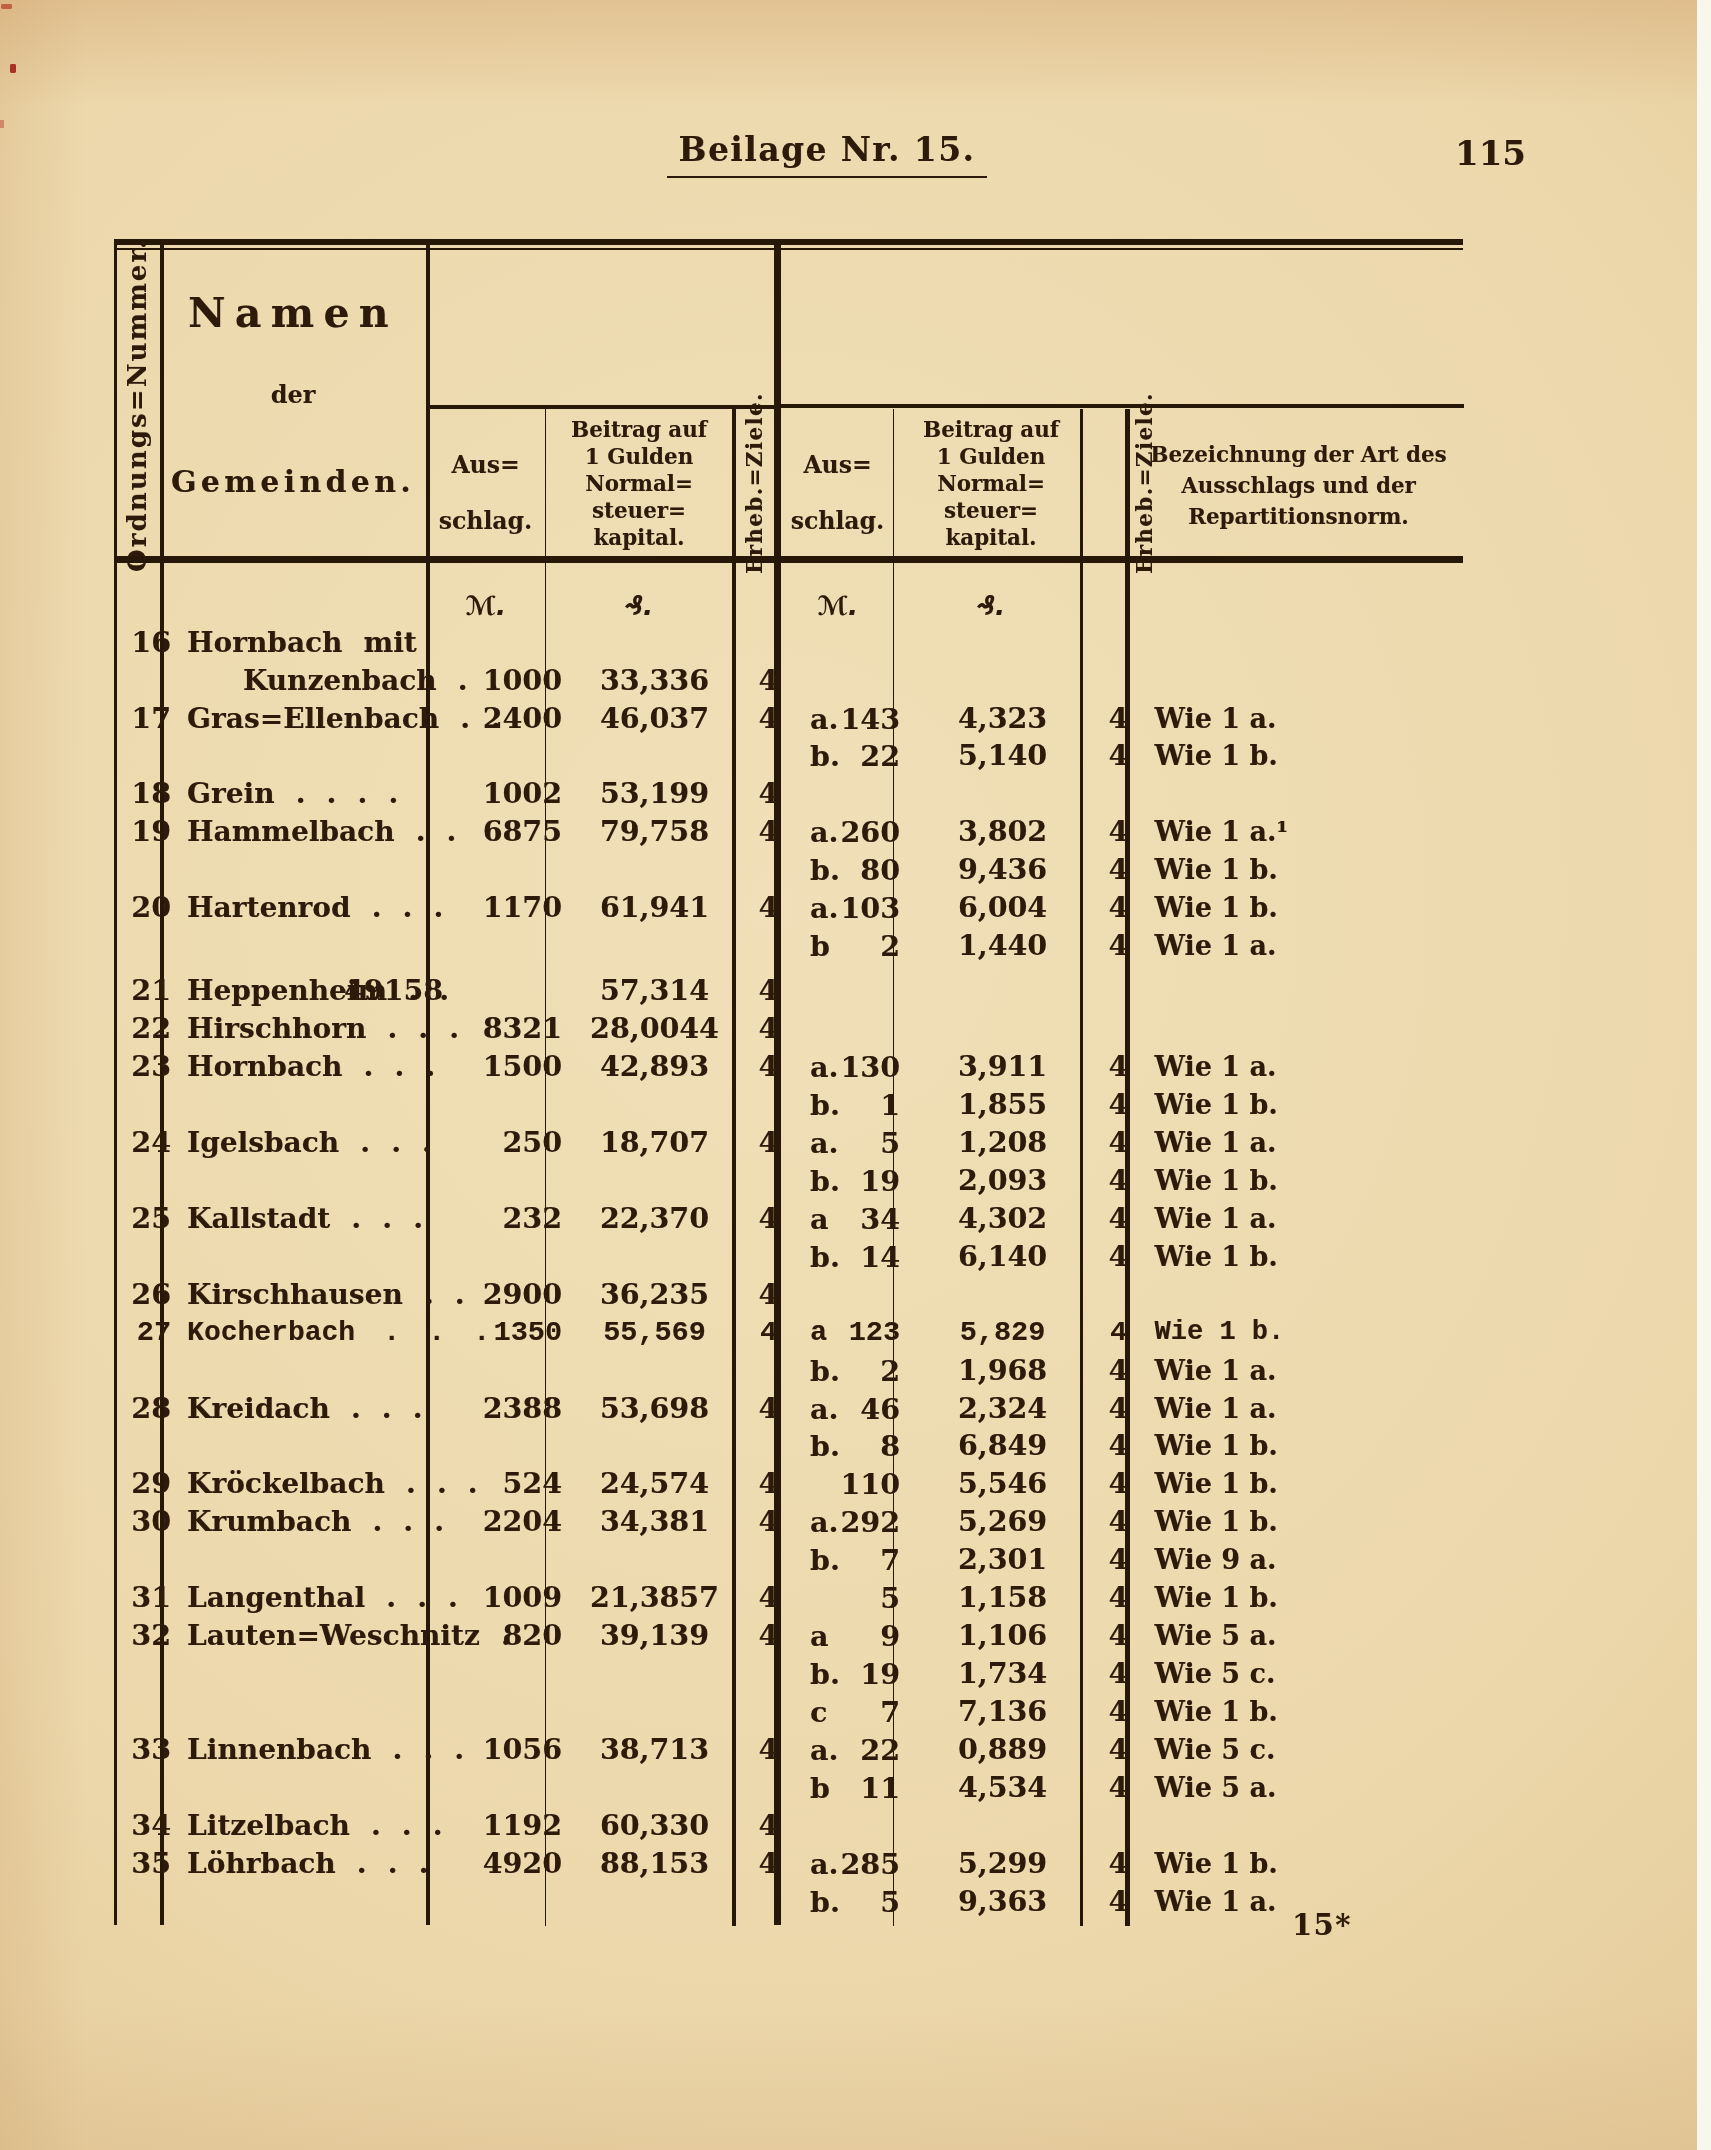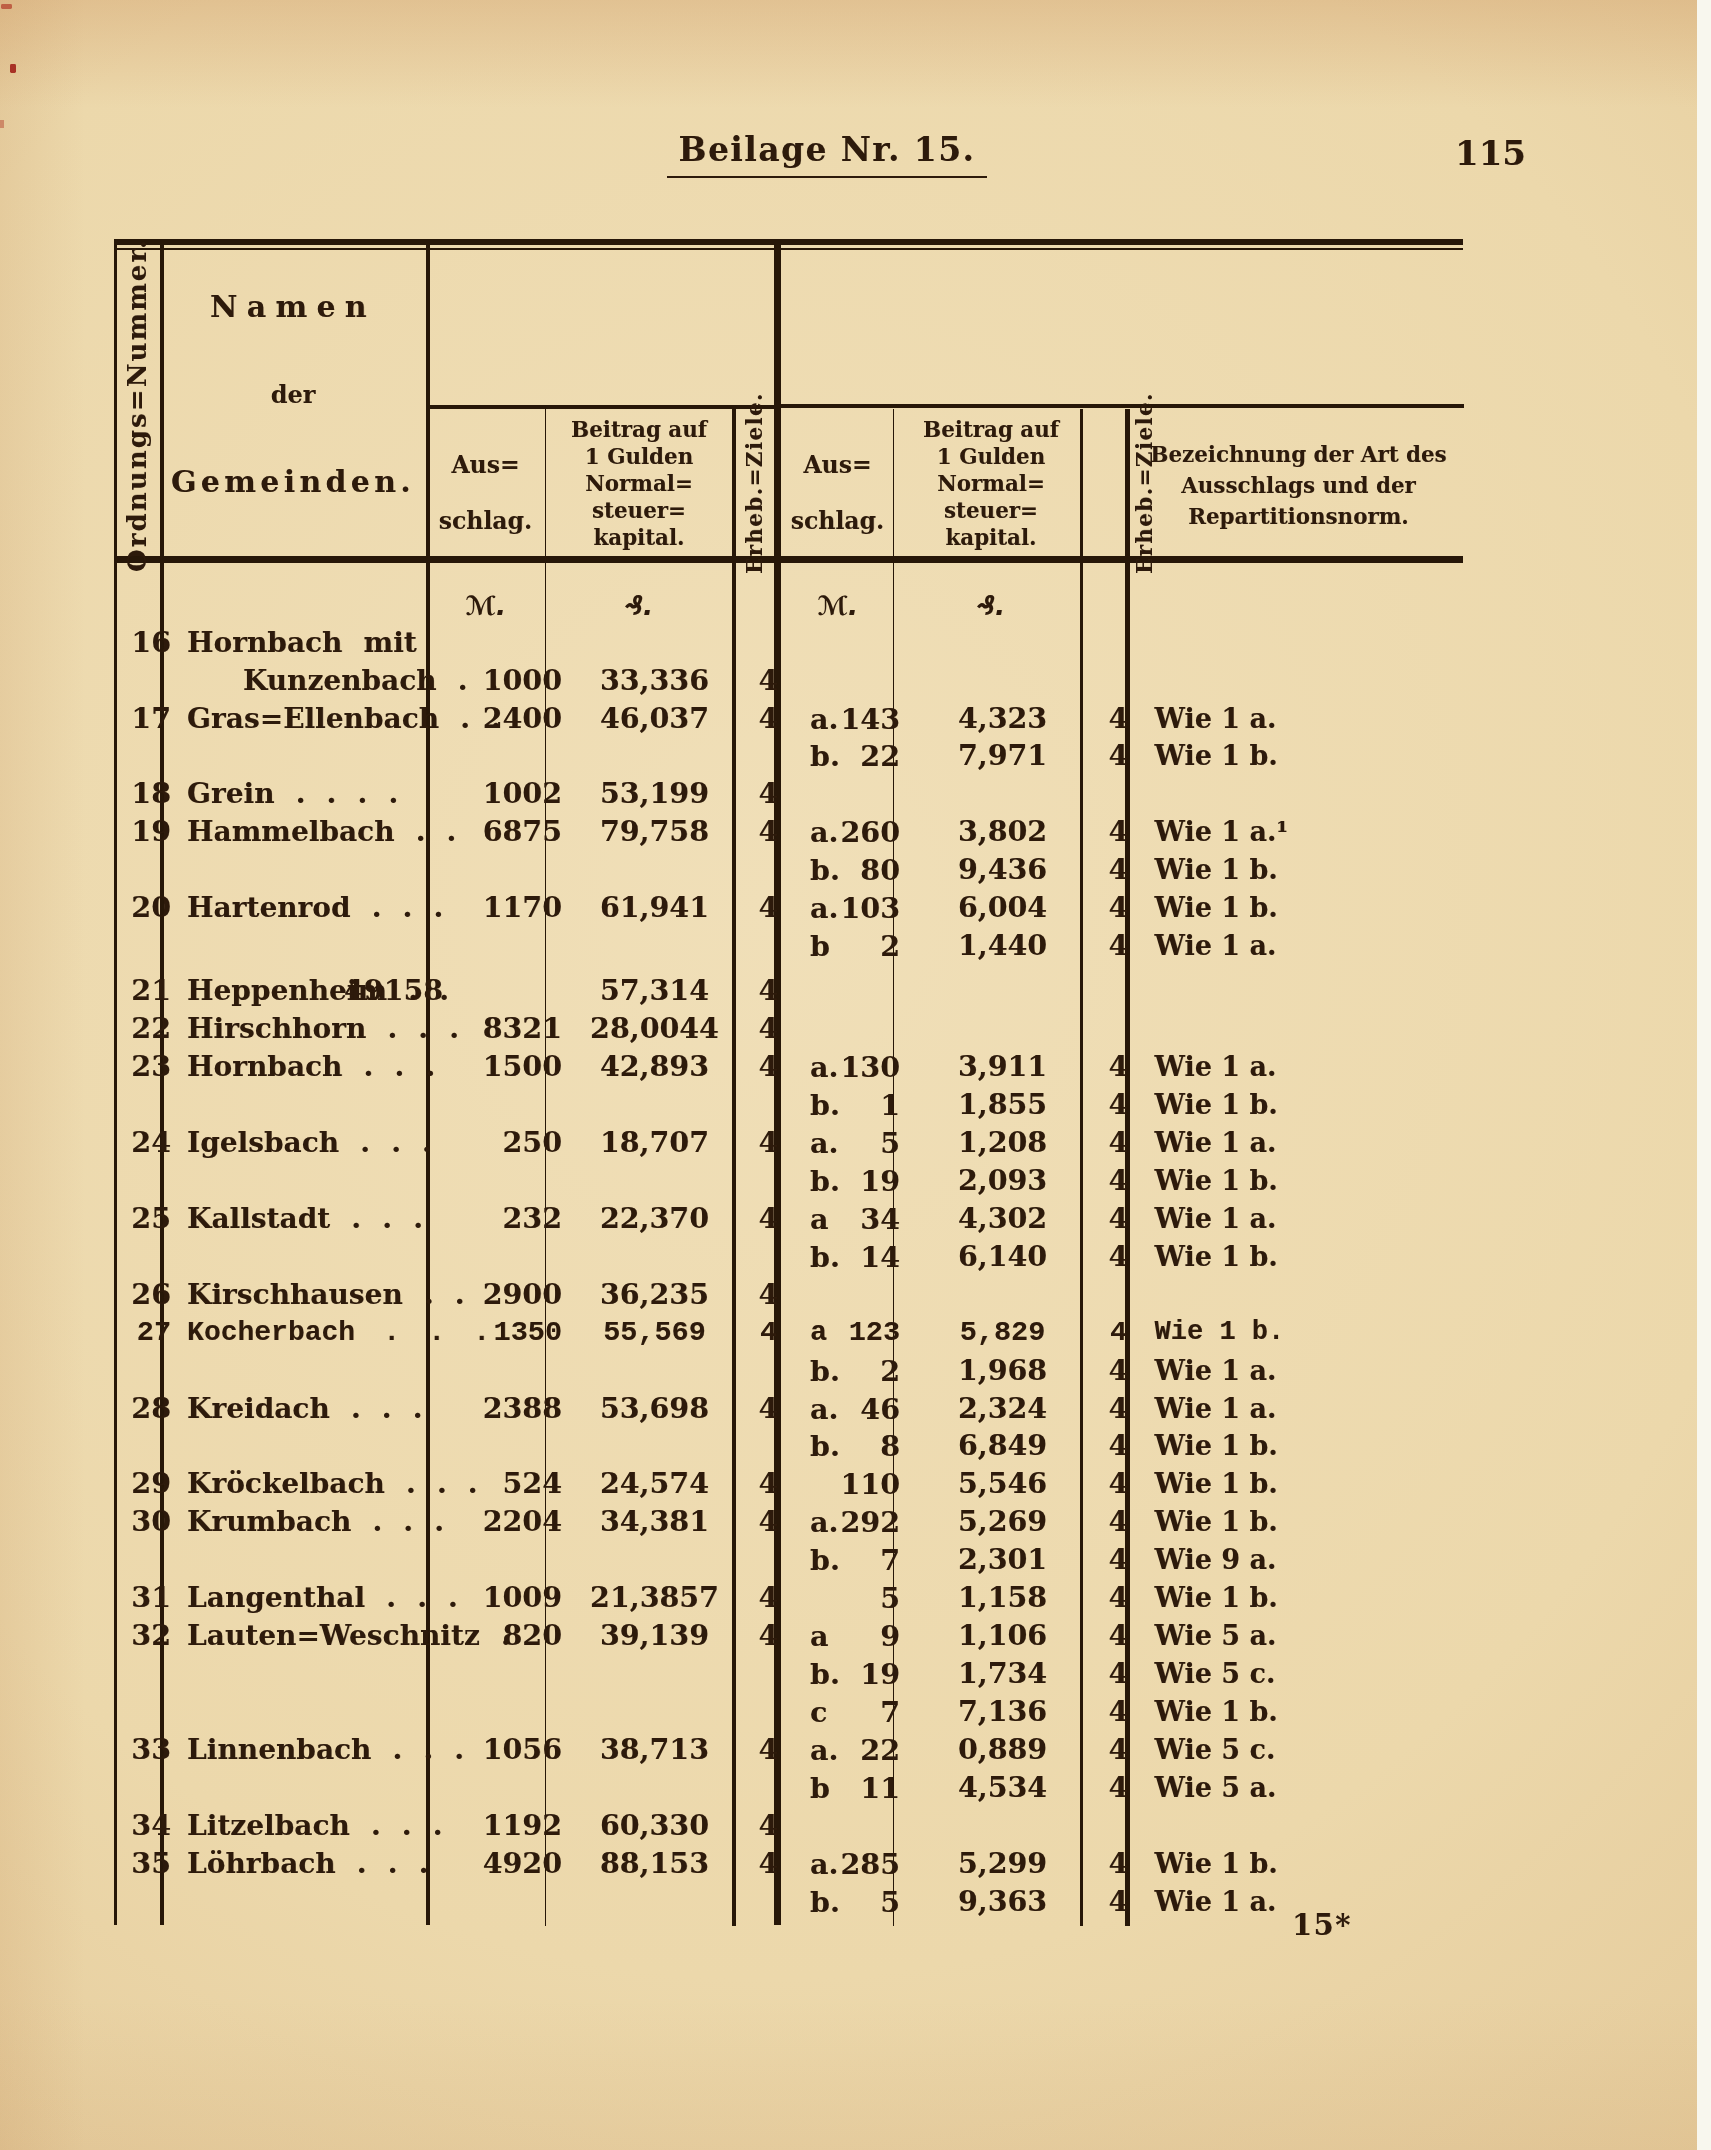--- a/index.html
+++ b/index.html
@@ -48,7 +48,7 @@
   .ml{white-space:pre-line;}
   .rot{writing-mode:vertical-rl;transform:rotate(180deg);display:flex;align-items:center;justify-content:center;}
   .lbl-ord{left:1.4px;top:20px;width:44px;height:291px;font-size:26px;letter-spacing:2.1px;}
-  .lbl-namen1{left:50px;top:50px;width:258px;font-size:30px;letter-spacing:9.3px;}
+  .lbl-namen1{left:50px;top:50px;width:258px;font-size:41px;letter-spacing:9.3px;}
   .lbl-namen2{left:50px;top:141px;width:258px;font-size:24px;}
   .lbl-namen3{left:50px;top:225px;width:258px;font-size:30px;letter-spacing:4.3px;}
   .lbl-umlage{left:315px;top:15.7px;width:341px;font-size:22px;line-height:29px;}

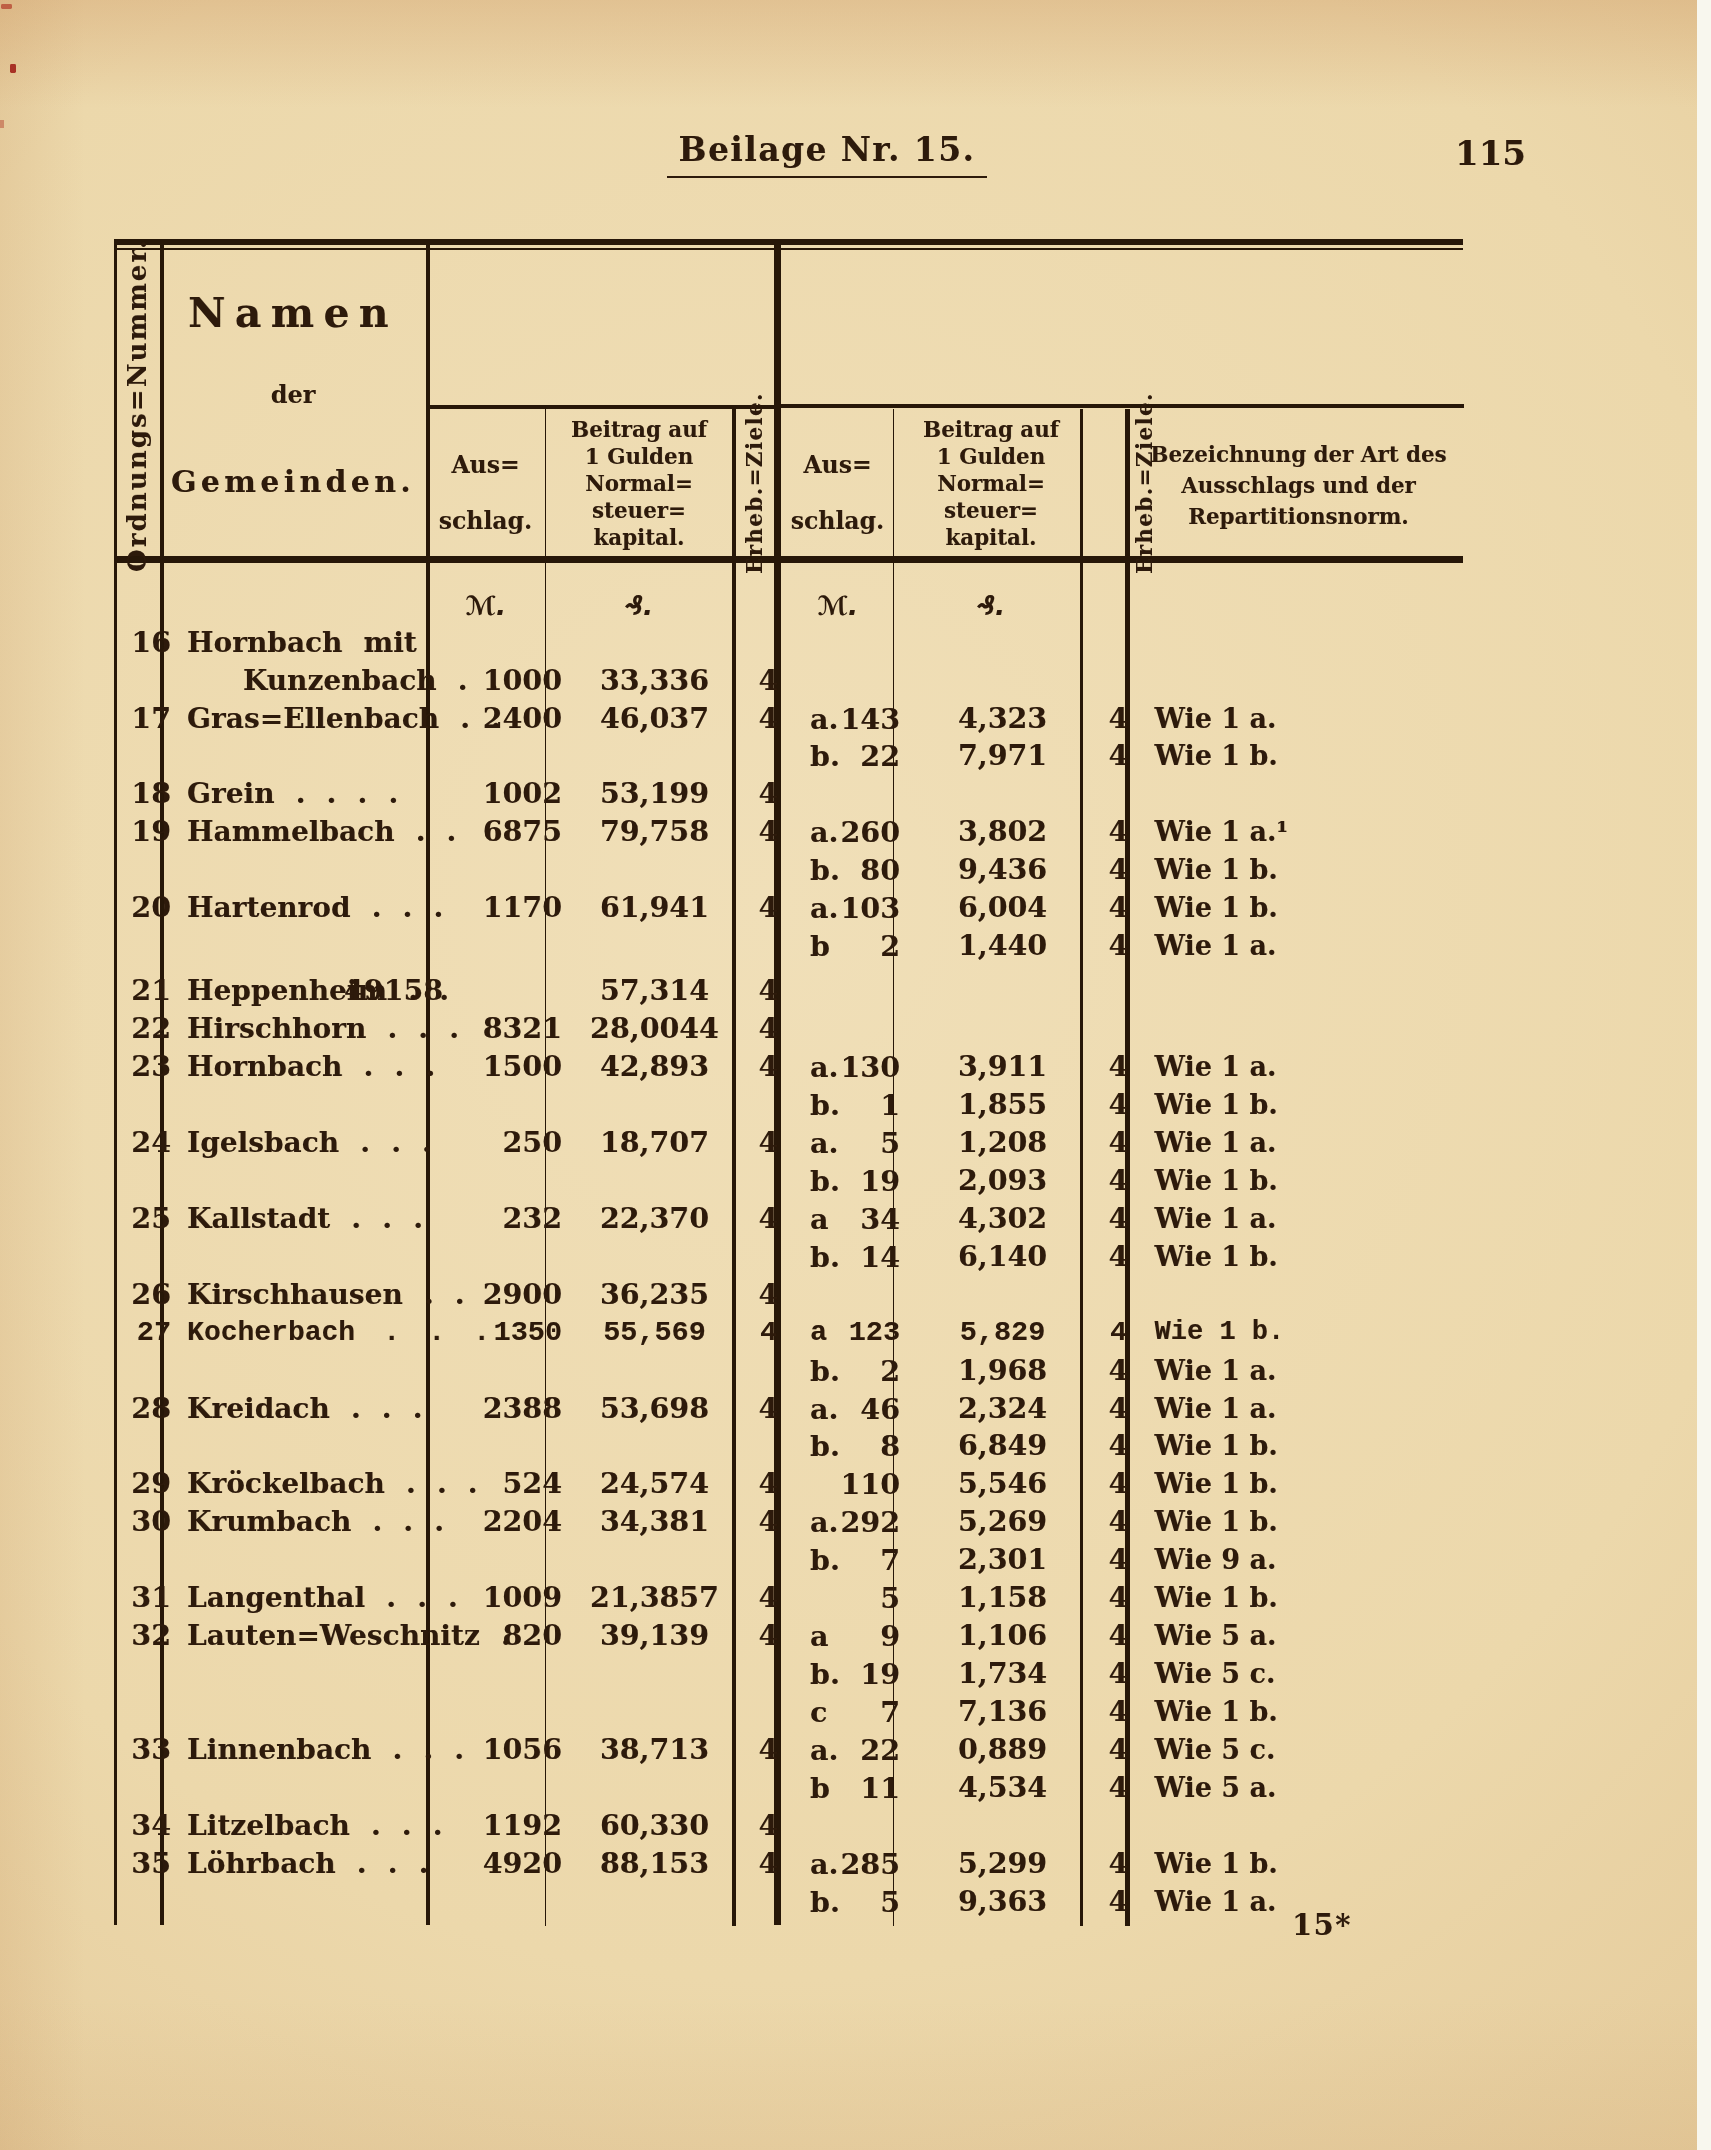--- a/index.html
+++ b/index.html
@@ -178,7 +178,7 @@
             <span class="l">b.</span>
             <span class="v">22</span>
           </span>
-          <span class="c-beitrag2">7,971</span>
+          <span class="c-beitrag2">5,140</span>
           <span class="c-z2">4</span>
           <span class="c-bez">Wie 1 b.</span>
         </div>

